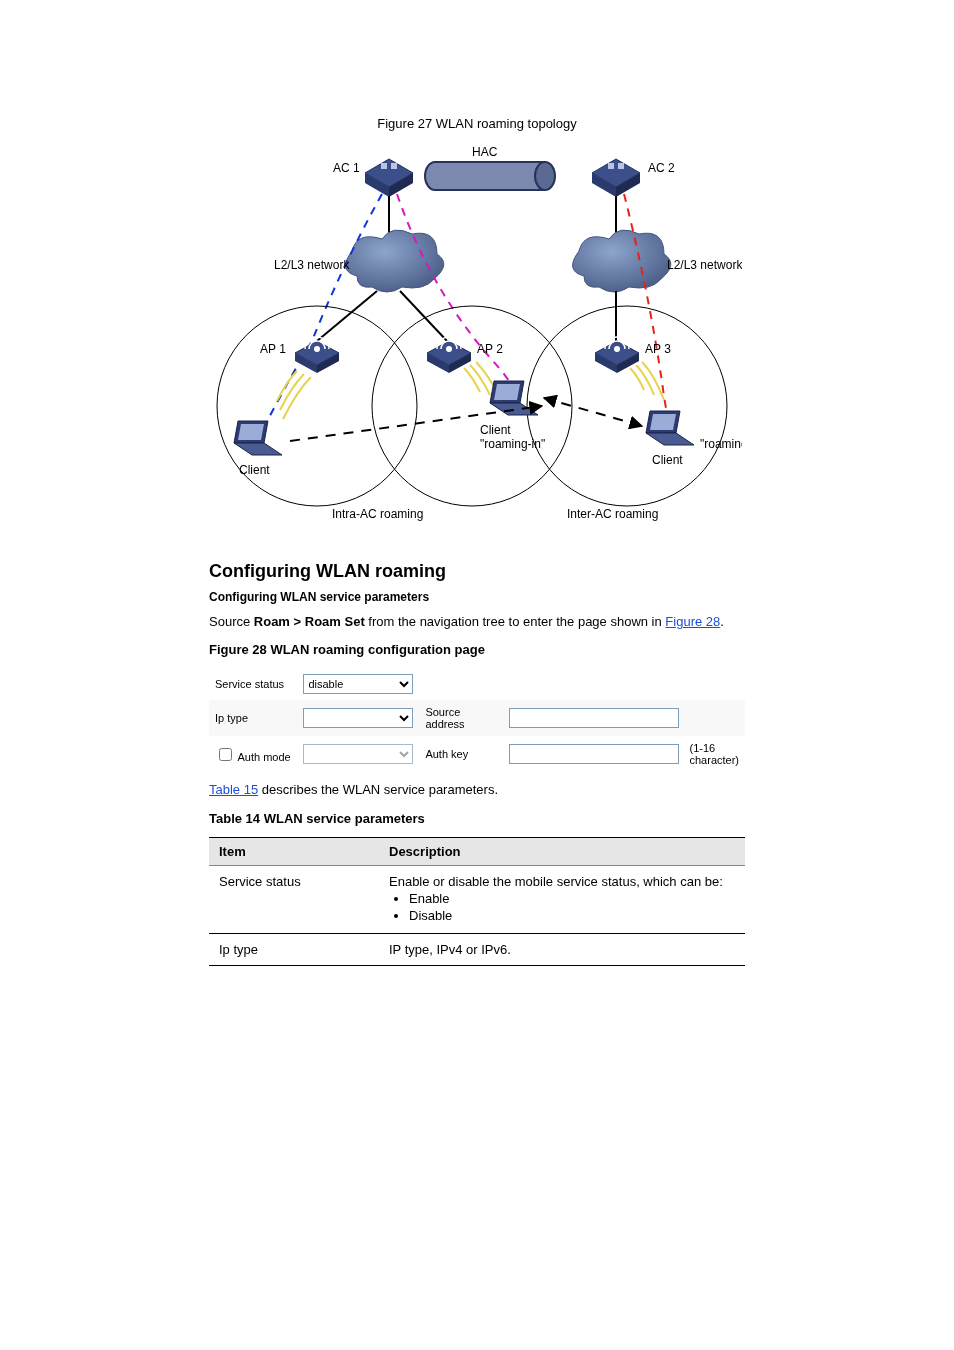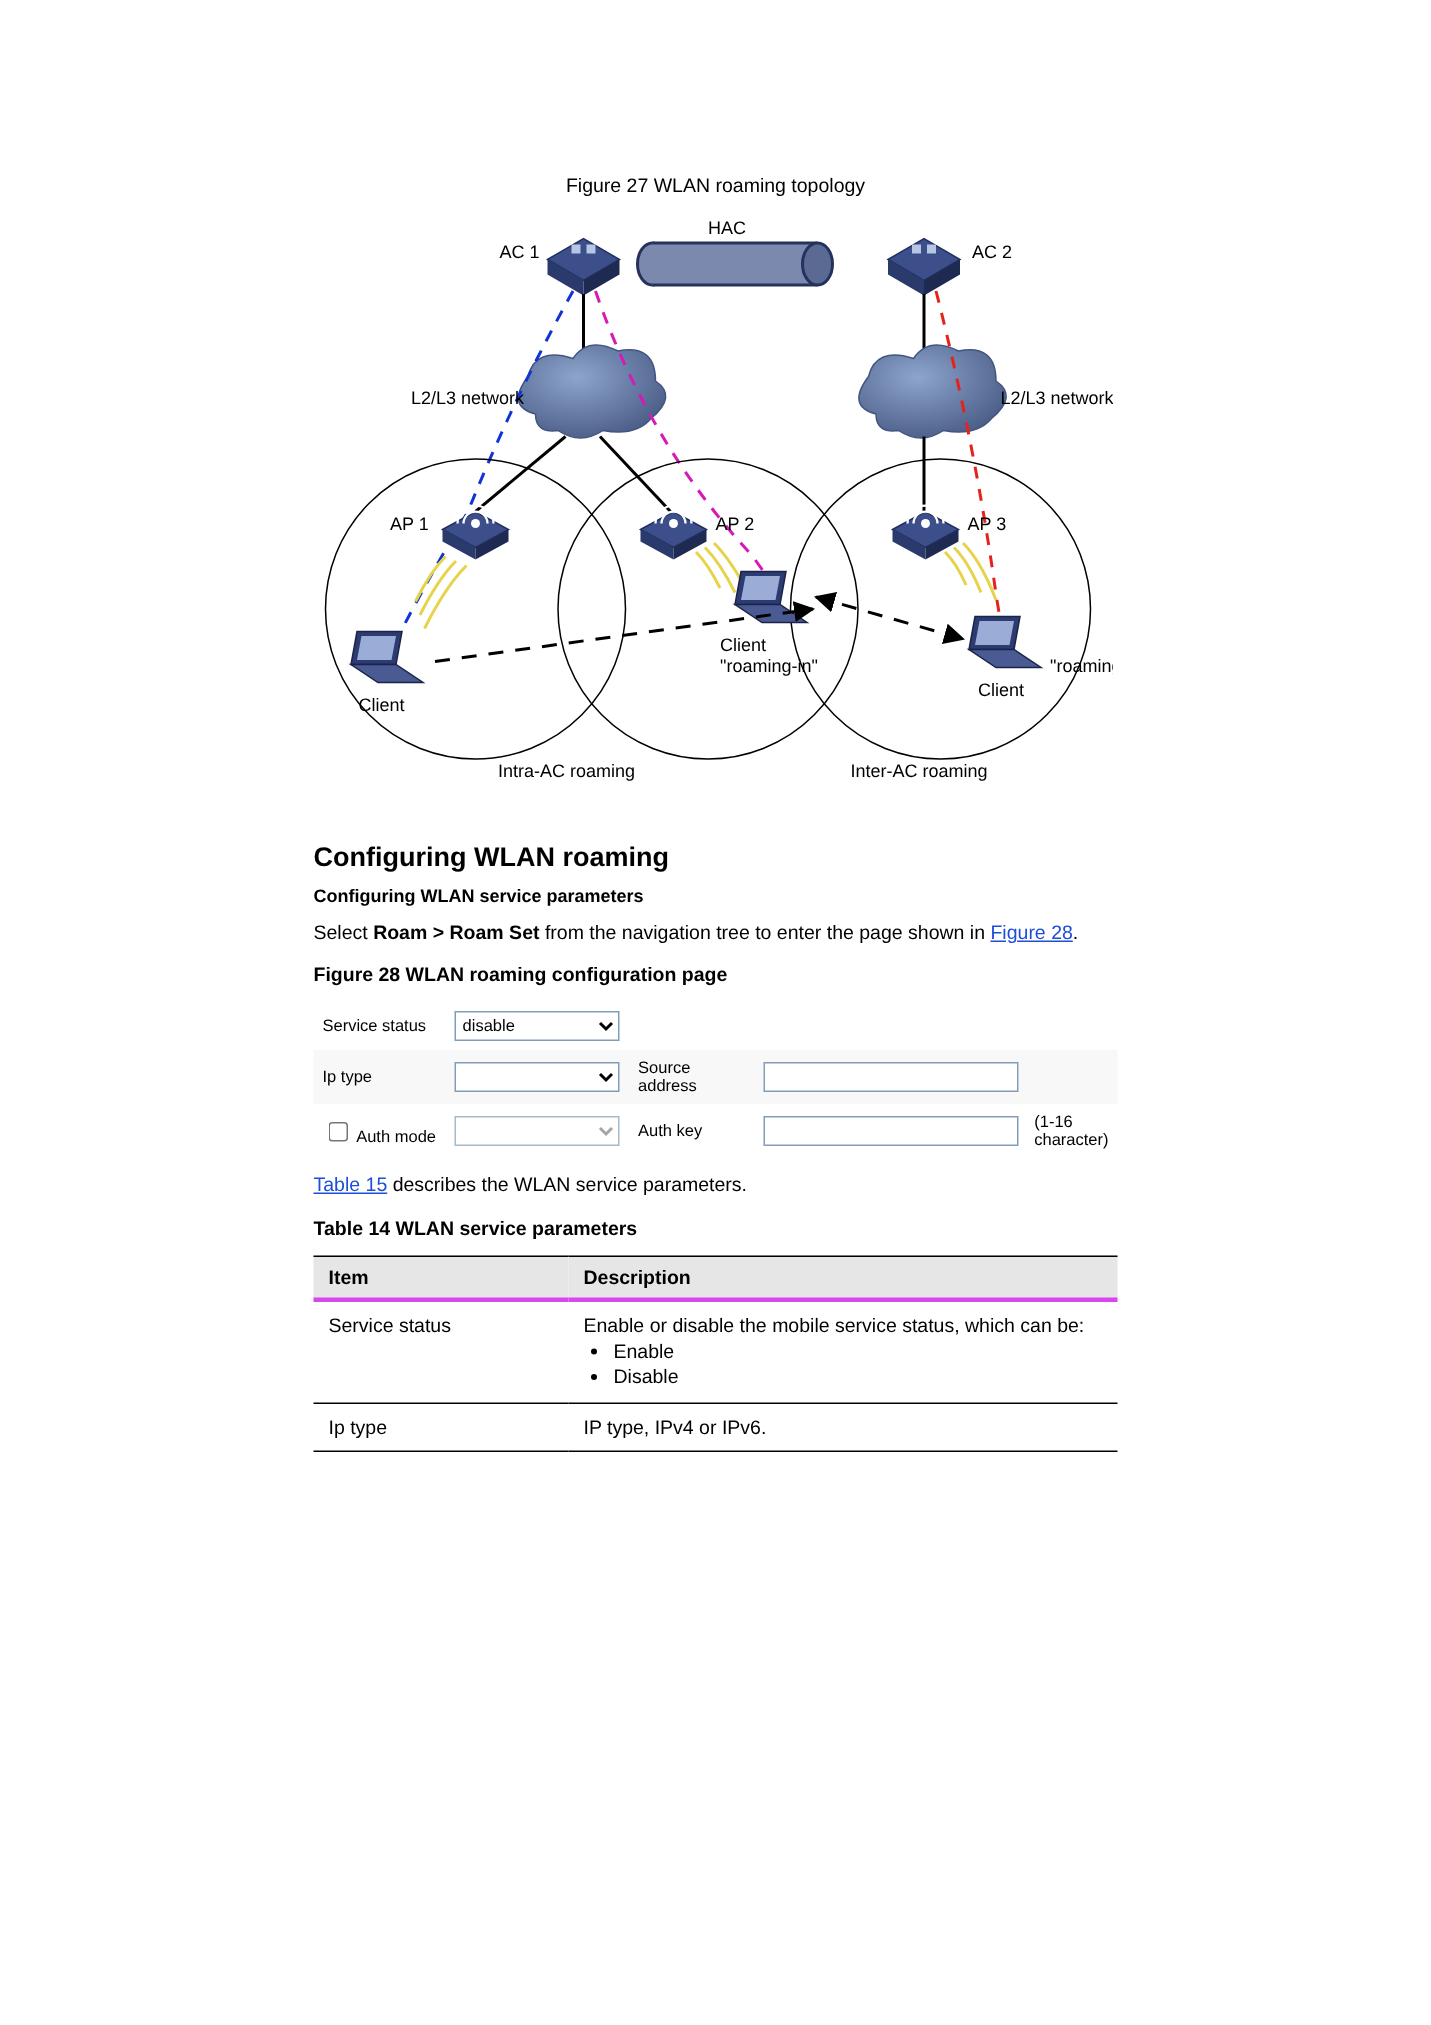--- a/index.html
+++ b/index.html
@@ -185,7 +185,7 @@
   <h3>Configuring WLAN service parameters</h3>
 
   <p>
-    <span>Select </span><b>Roam &gt; Roam Set</b><span> from the navigation tree to enter the page shown in </span><a href="#" class="ref">Figure 28</a>.
+    <span>Source </span><b>Roam &gt; Roam Set</b><span> from the navigation tree to enter the page shown in </span><a href="#" class="ref">Figure 28</a>.
   </p>
 
   <p><b>Figure 28 WLAN roaming configuration page</b></p>

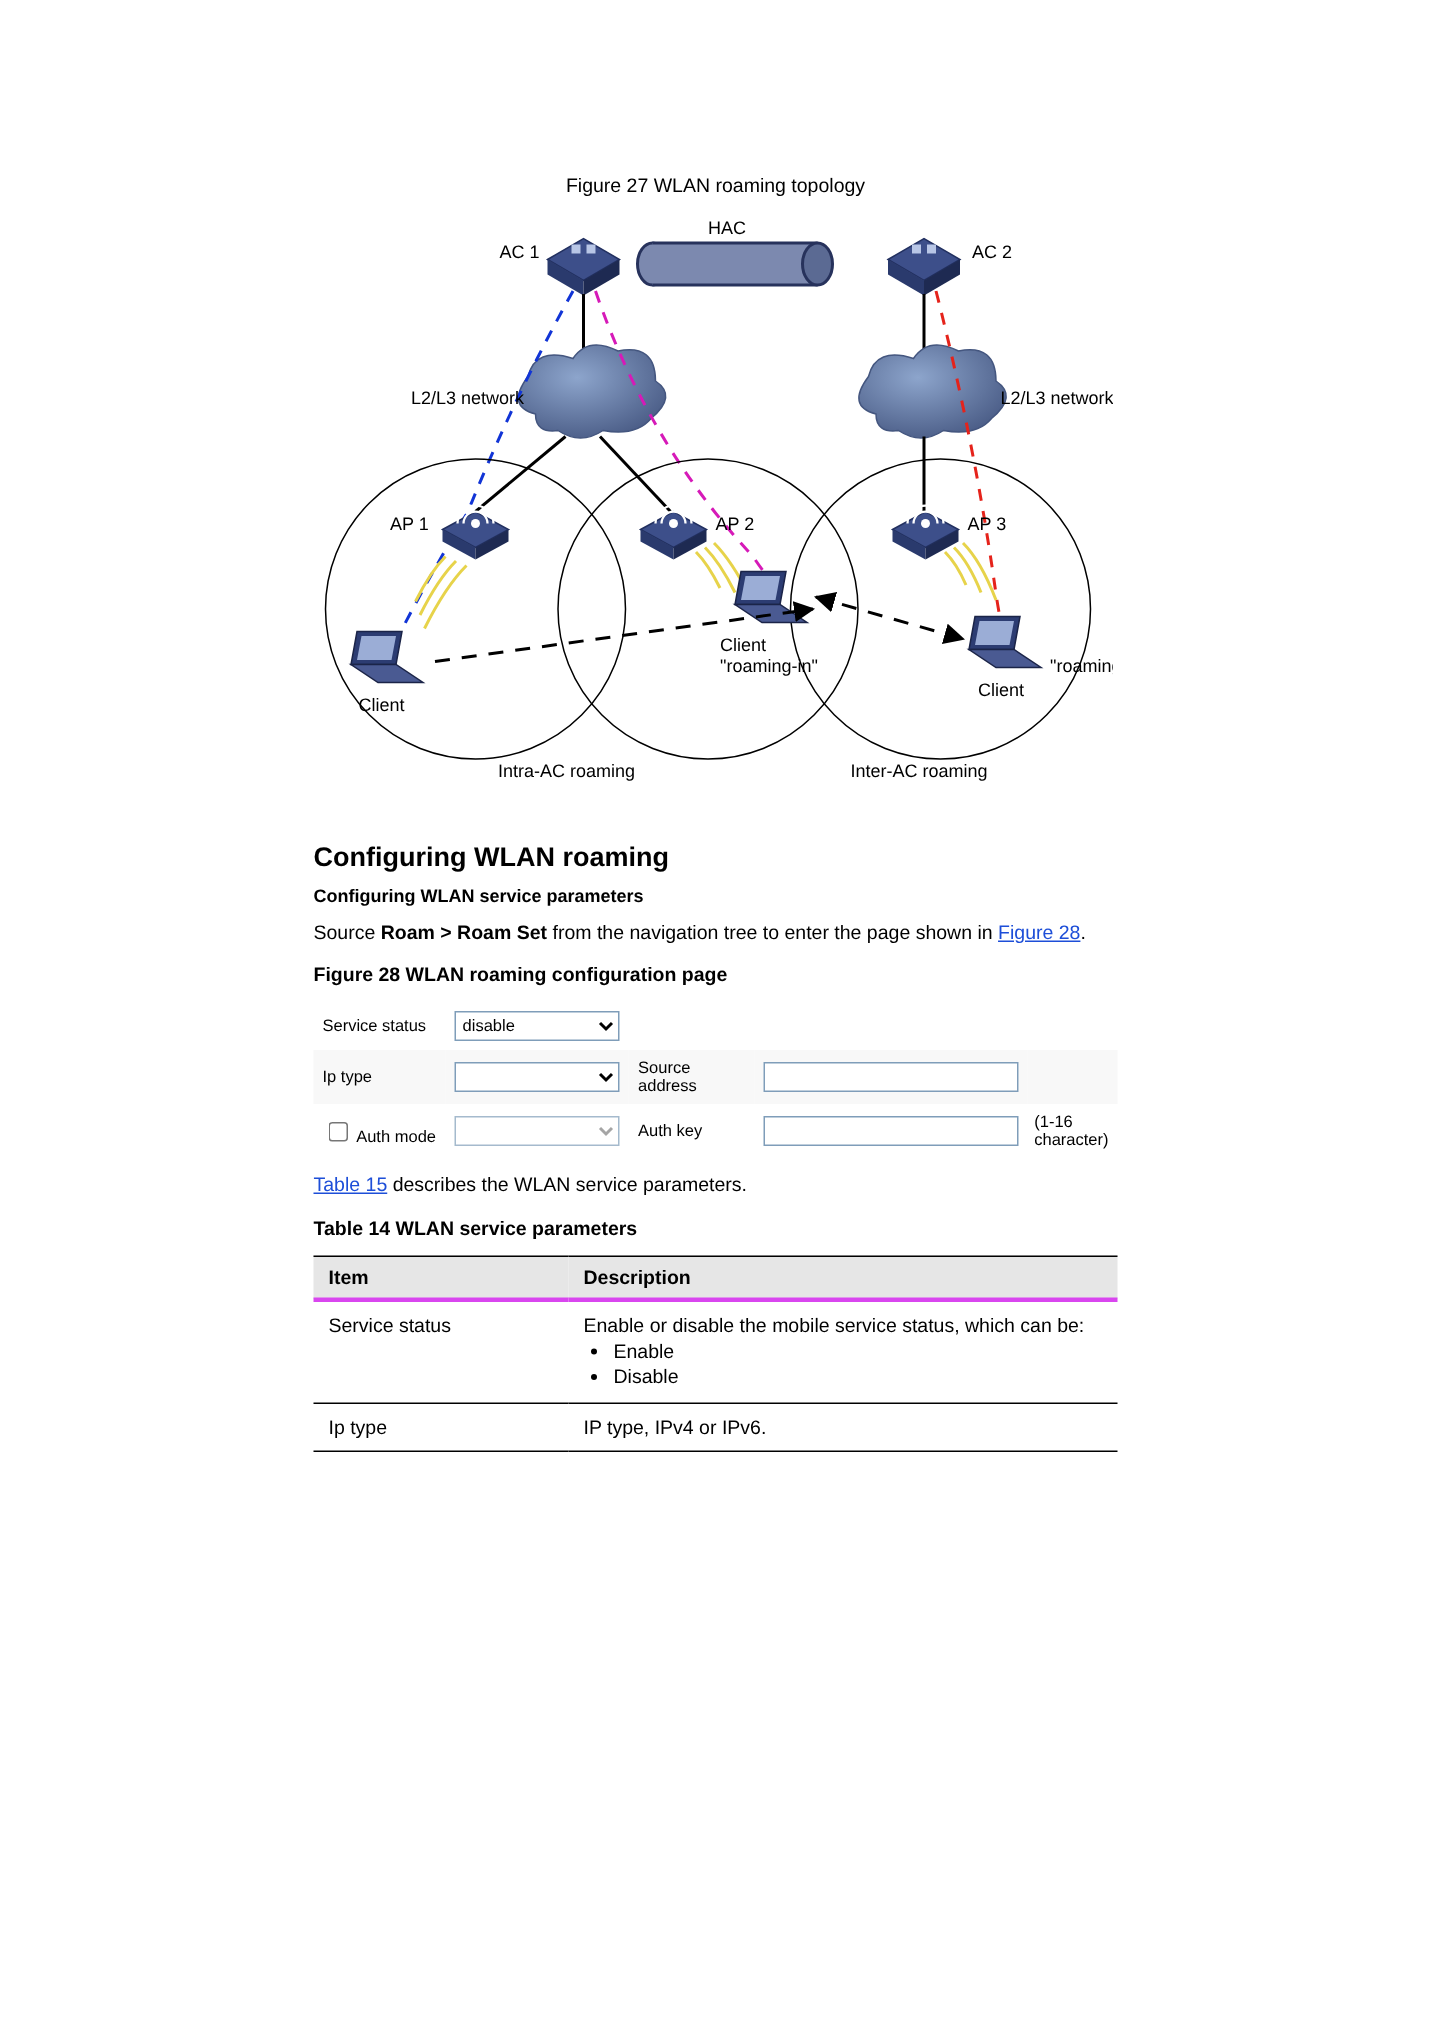--- a/index.html
+++ b/index.html
@@ -27,7 +27,7 @@
   
   .desc-table{width:100%;border-collapse:collapse;margin-top:8px}
   .desc-table th,.desc-table td{font-size:13px;text-align:left;vertical-align:top}
-  .desc-table thead th{background:#e6e6e6;border-top:1px solid #000;border-bottom:3px solid #d946ef;padding:6px 10px;font-weight:bold}
+  .desc-table thead th{background:#e6e6e6;border-top:1px solid #000;border-bottom:1px solid #d946ef;padding:6px 10px;font-weight:bold}
   .desc-table tbody td{border-bottom:1px solid #000;padding:8px 10px}
   .desc-table tbody td.rowhead{width:150px}
   .desc-table ul{margin:0;padding-left:20px}

